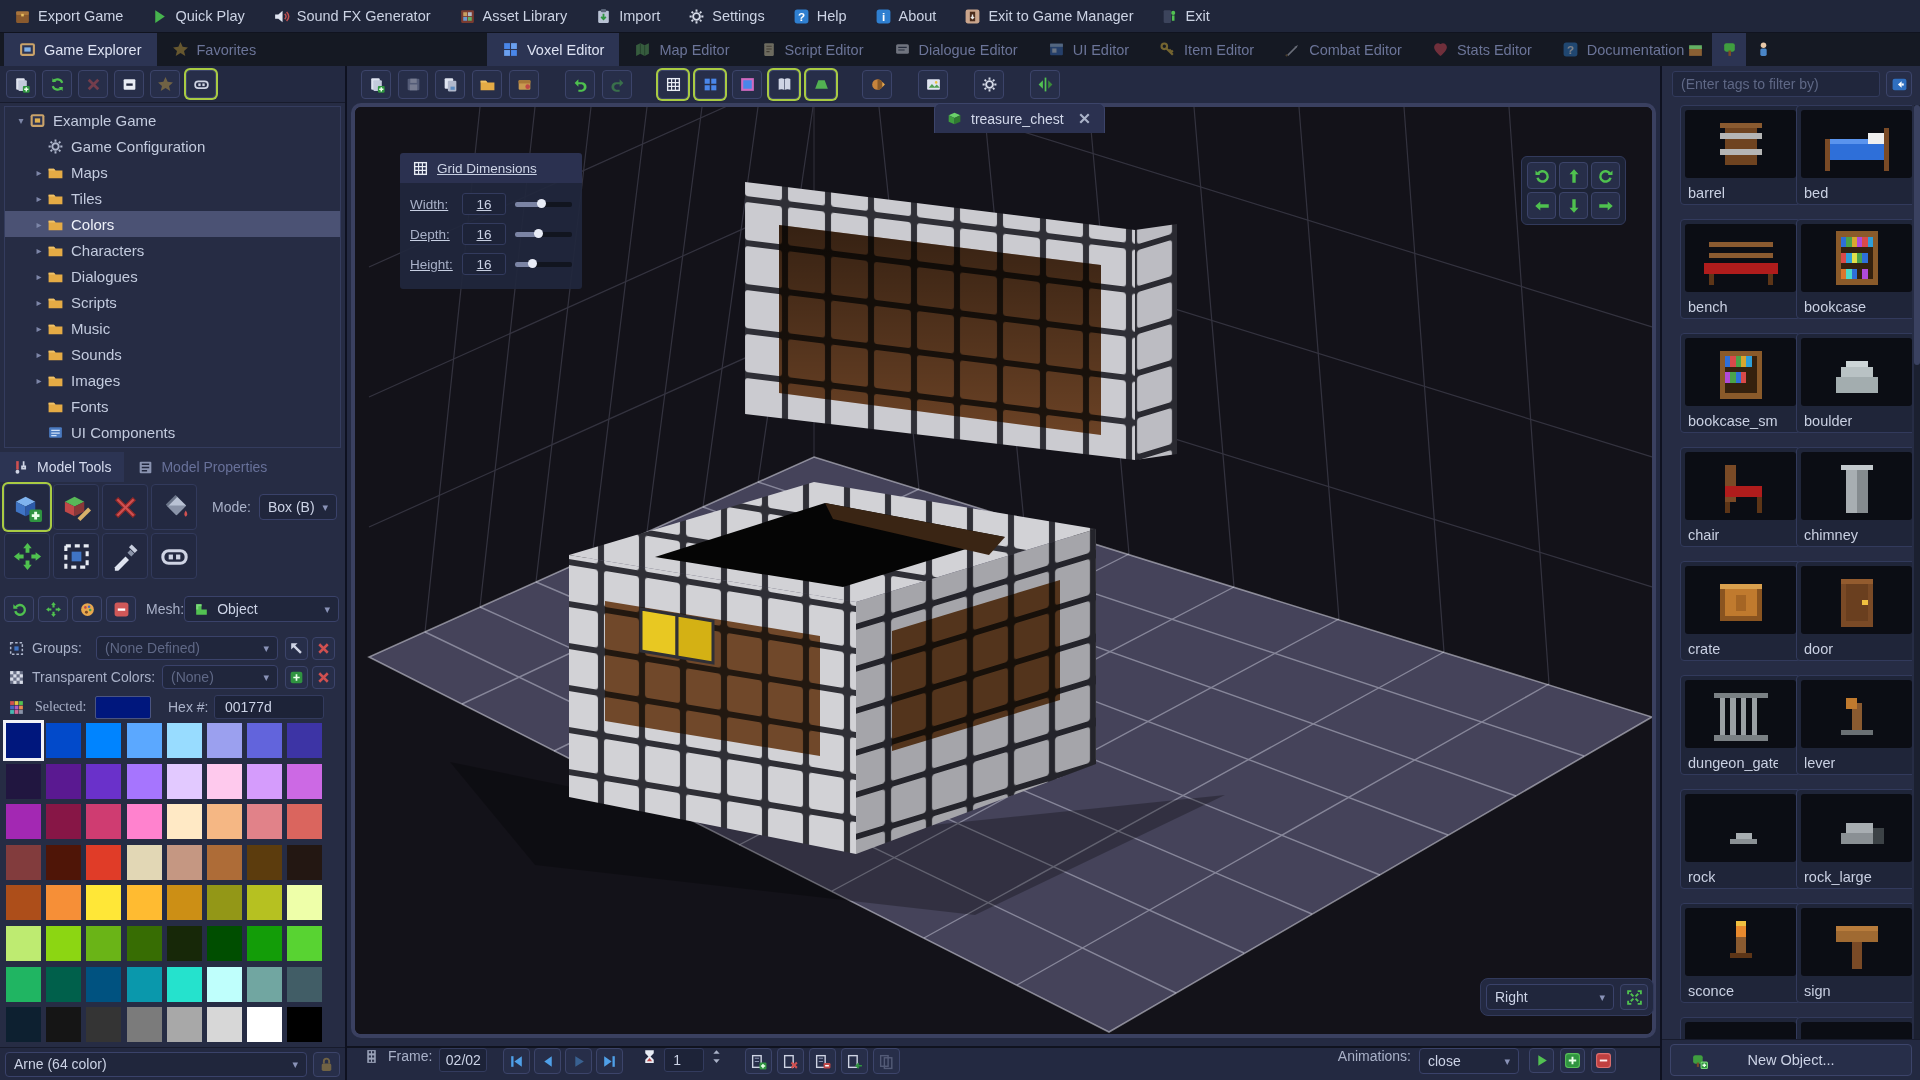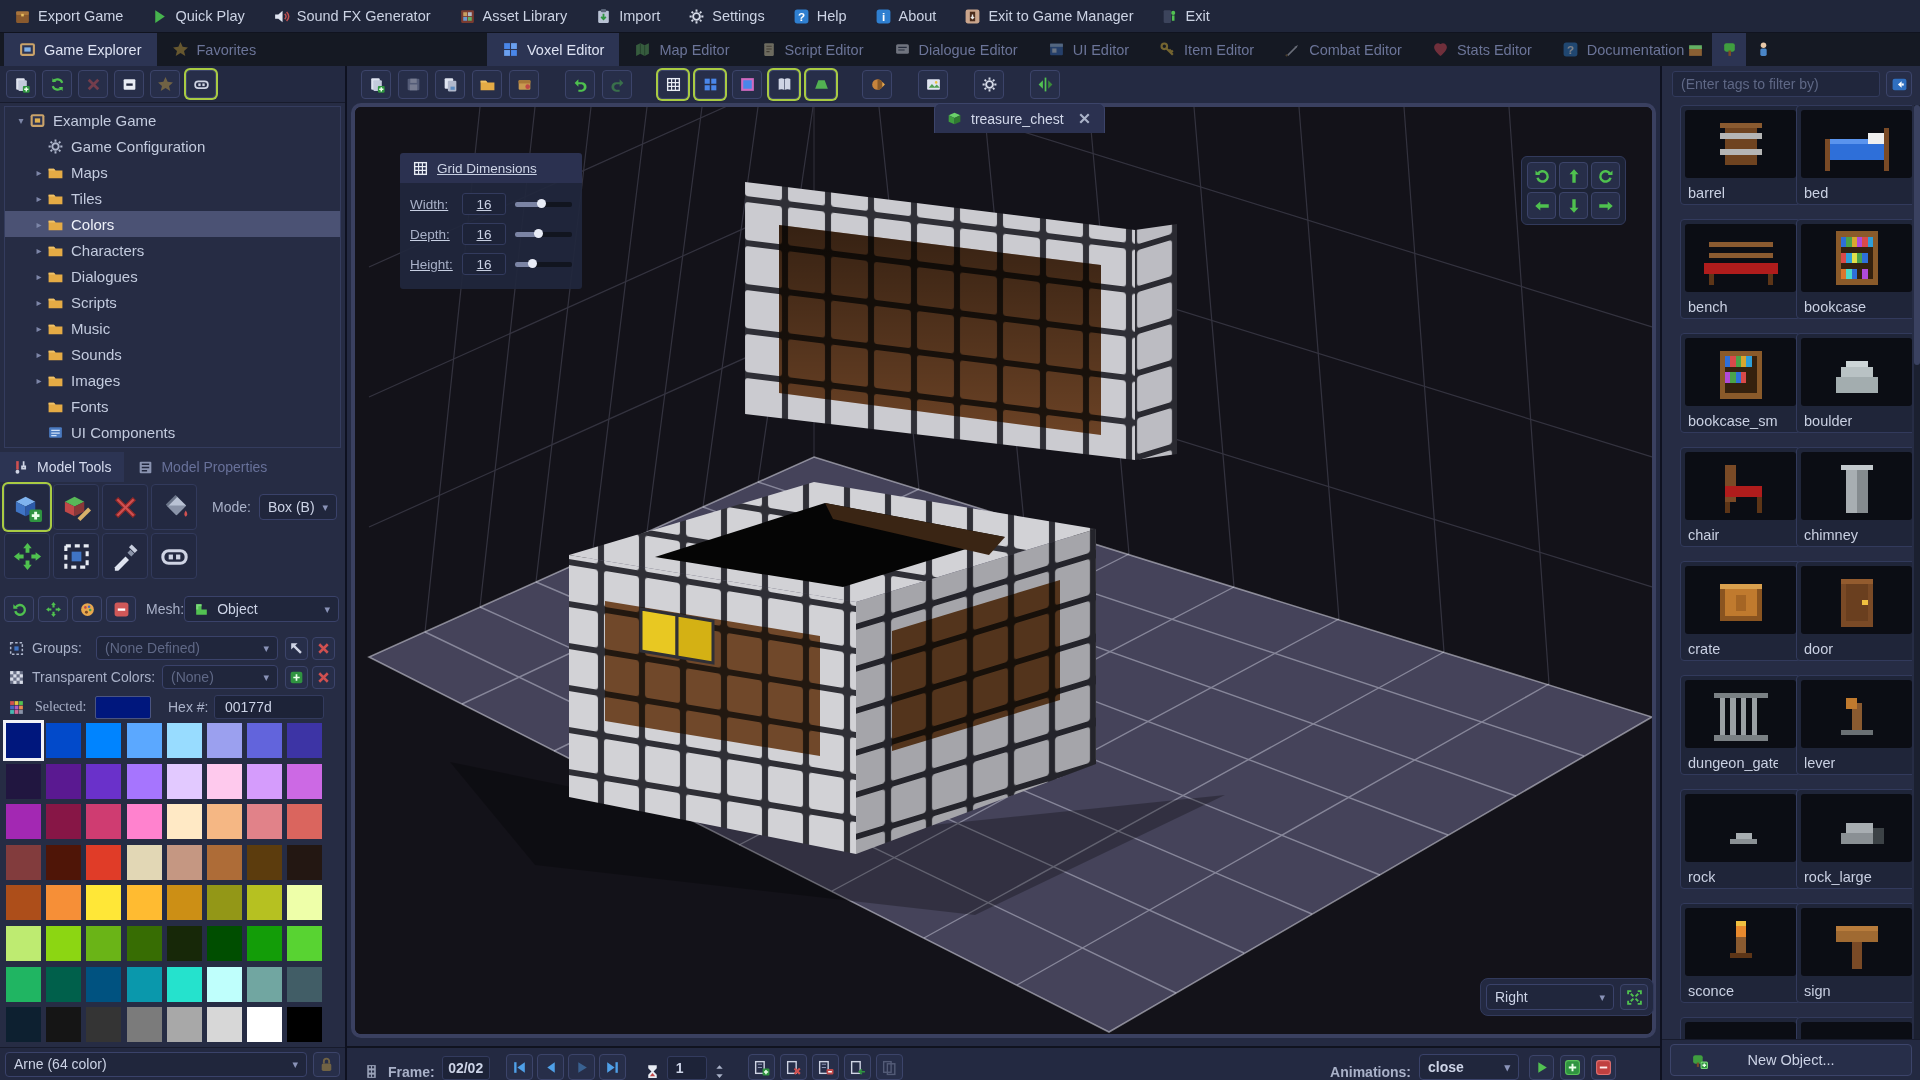--- a/index.html
+++ b/index.html
@@ -100,8 +100,8 @@
     border:1px solid #323a5c;border-radius:8px;display:flex;align-items:center;gap:6px;
     padding:0 5px;box-sizing:border-box;z-index:4;}
   .timeline{position:absolute;left:0;right:0;bottom:0;height:34px;background:#232941;
-    border-top:2px solid #10131f;display:flex;align-items:flex-end;padding:0 16px;
-    box-sizing:border-box;font-size:14px;color:#aab2c8;font-weight:bold;}
+    border-top:2px solid #10131f;display:flex;align-items:flex-start;padding:0 16px;
+    box-sizing:border-box;font-size:14px;color:#aab2c8;}
   .tl-btn{width:27px;height:26px;}
   
   .right-panel{position:absolute;left:1660px;top:66px;right:0;bottom:0;background:#262c44;

